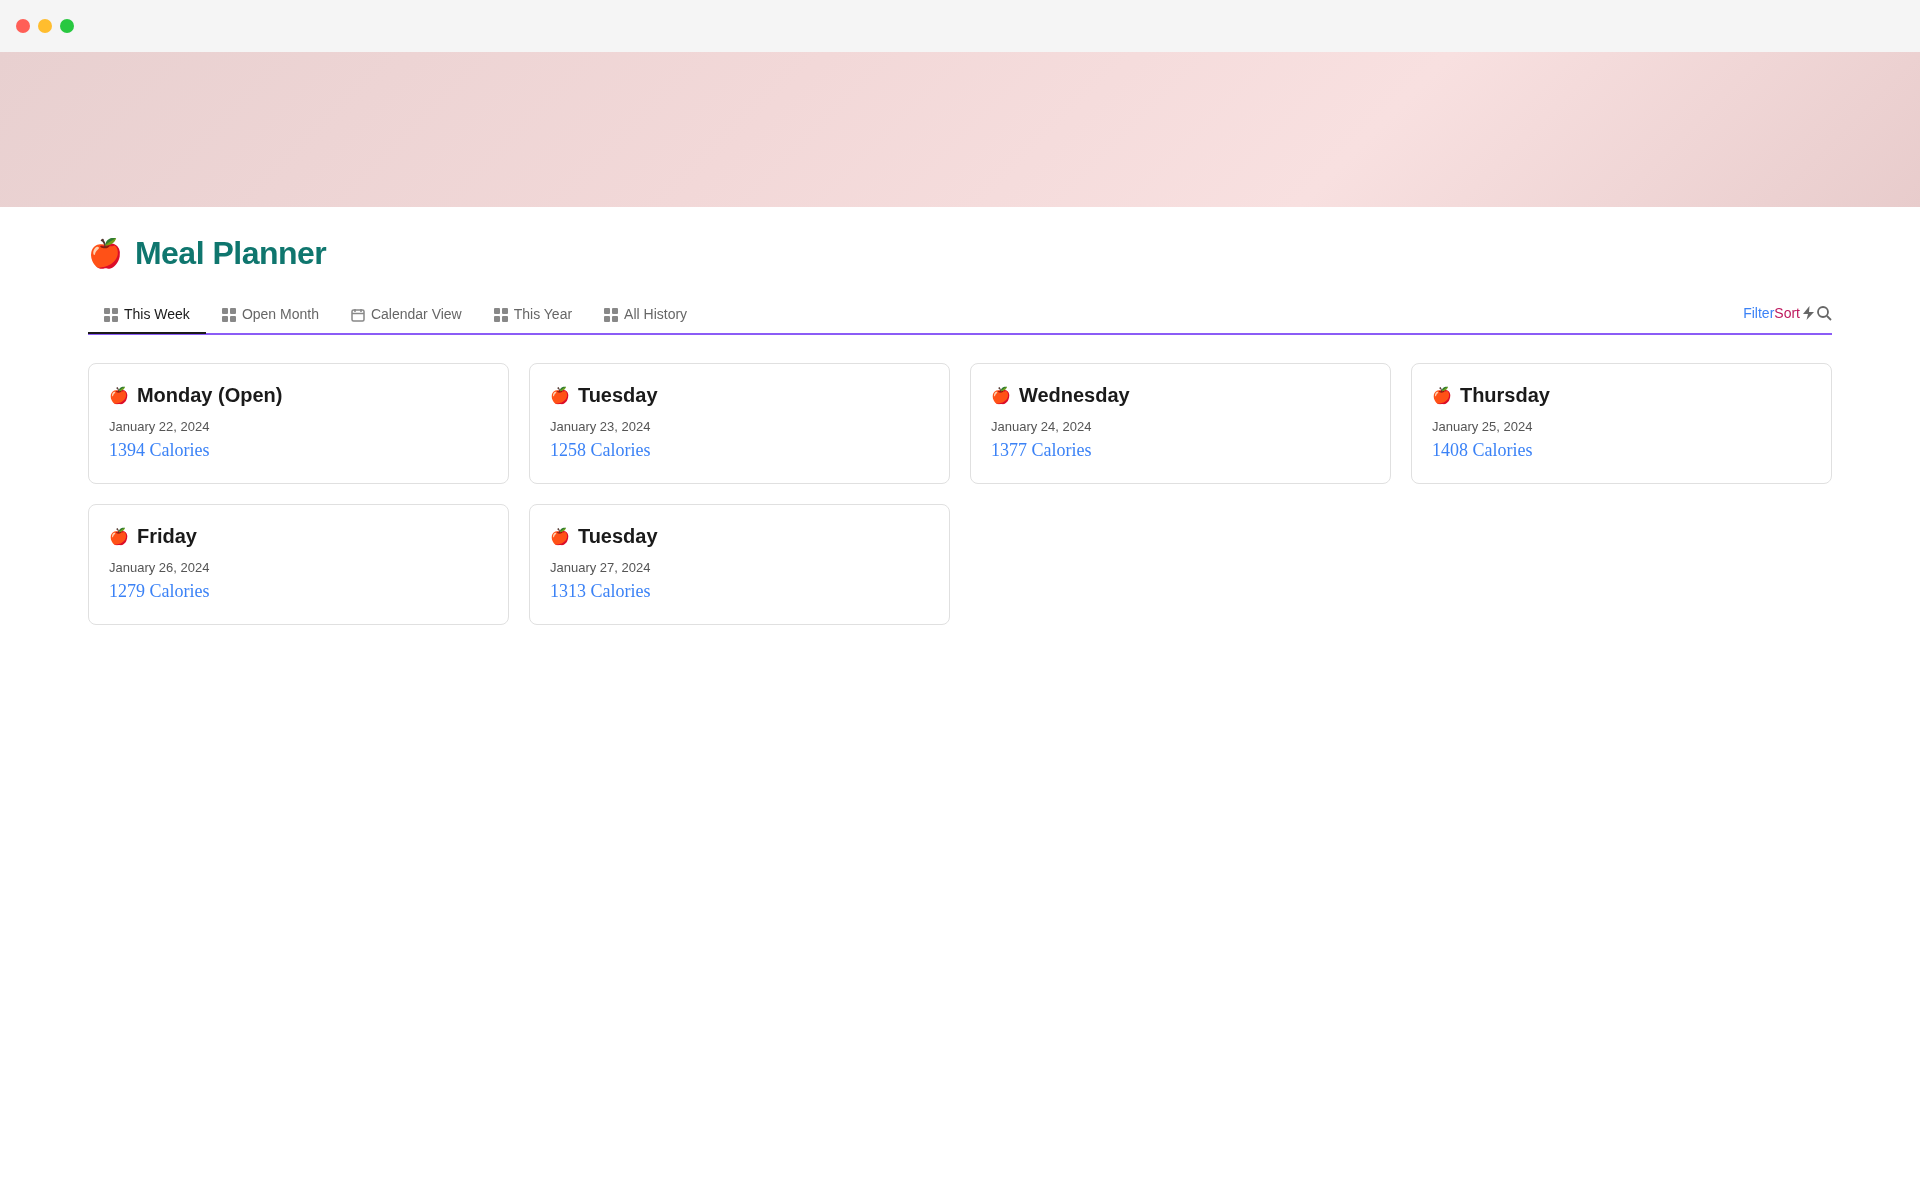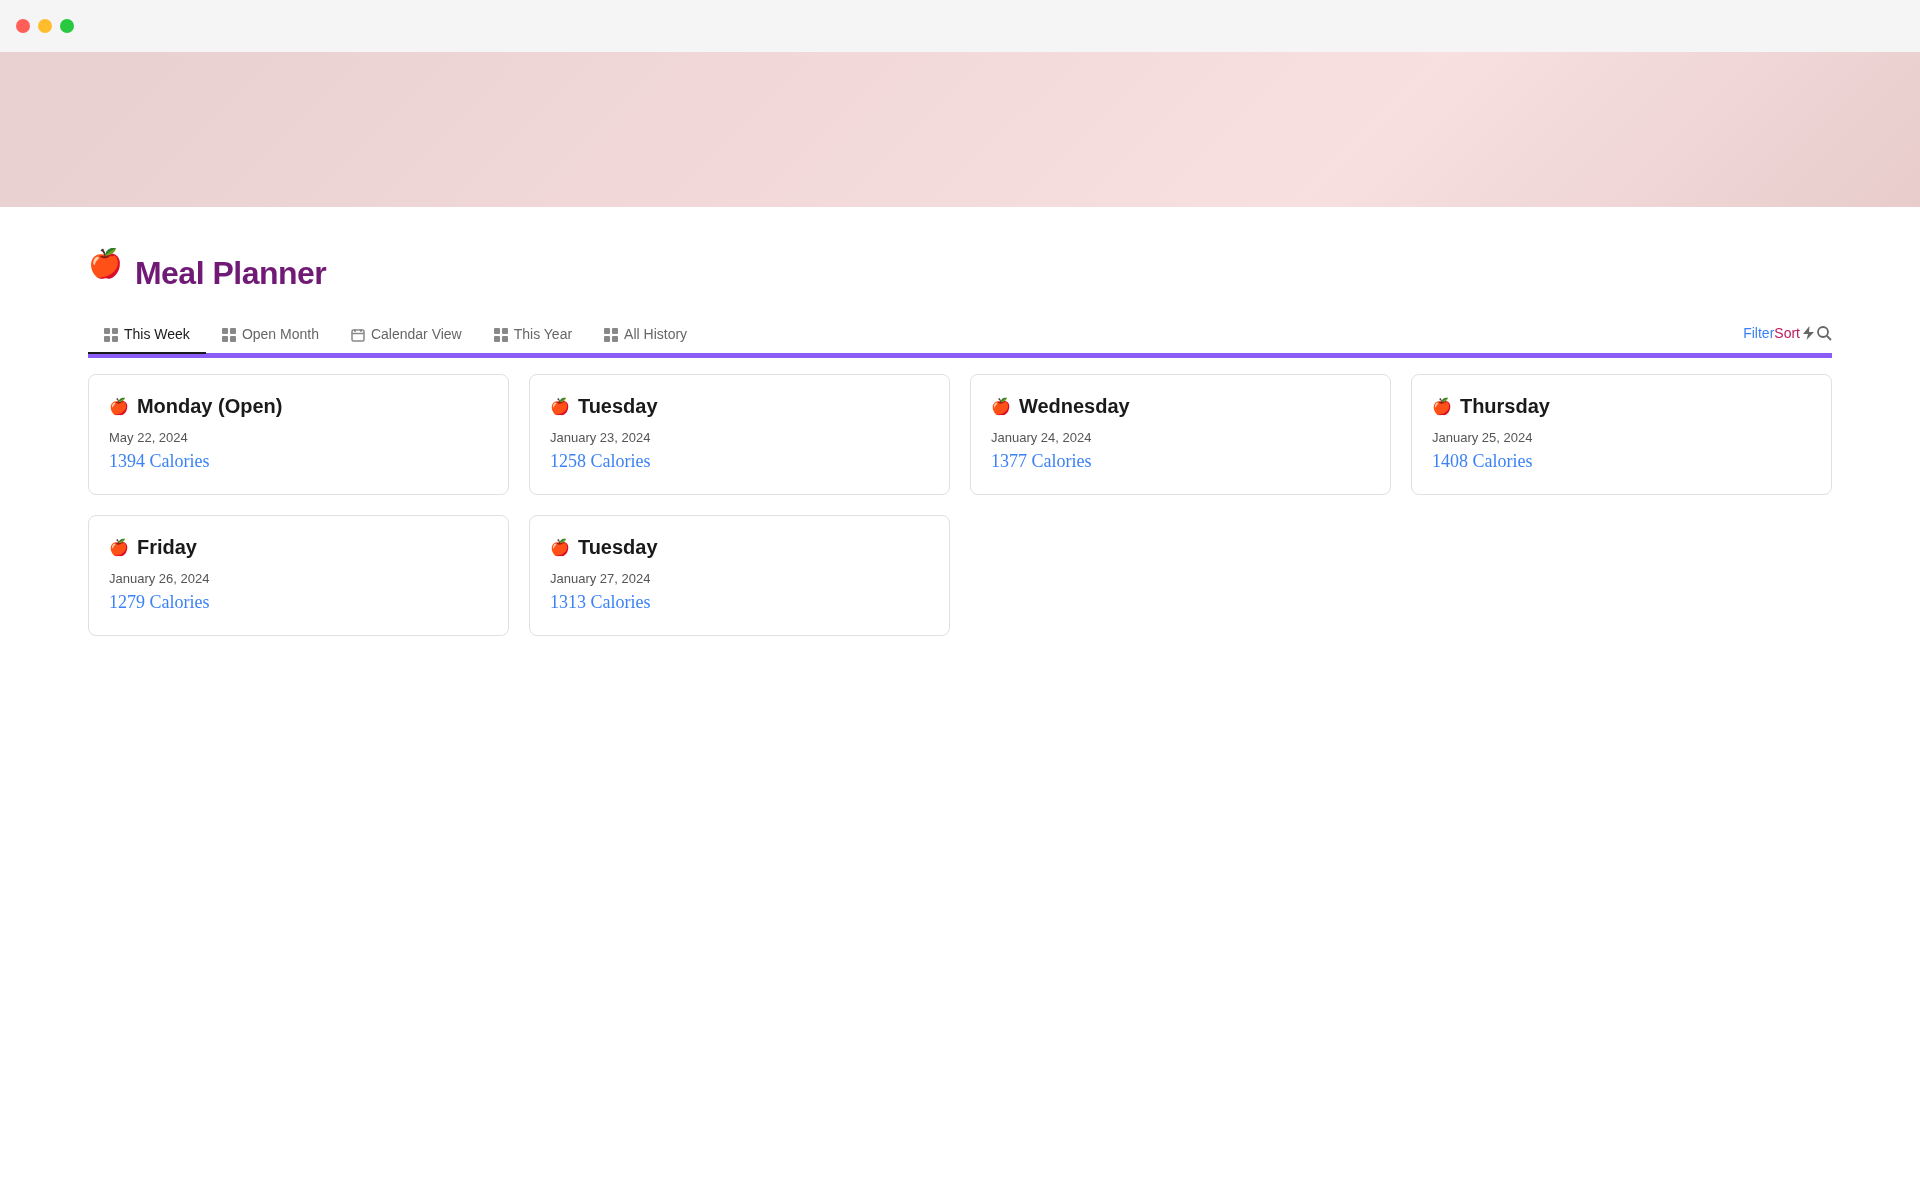--- a/index.html
+++ b/index.html
@@ -64,9 +64,8 @@
     .page-title-text {
       font-size: 32px;
       font-weight: 700;
-      color: #701a75;
+      color: #0f766e;
       letter-spacing: -0.5px;
-      margin-top: 20px;
     }
 
     

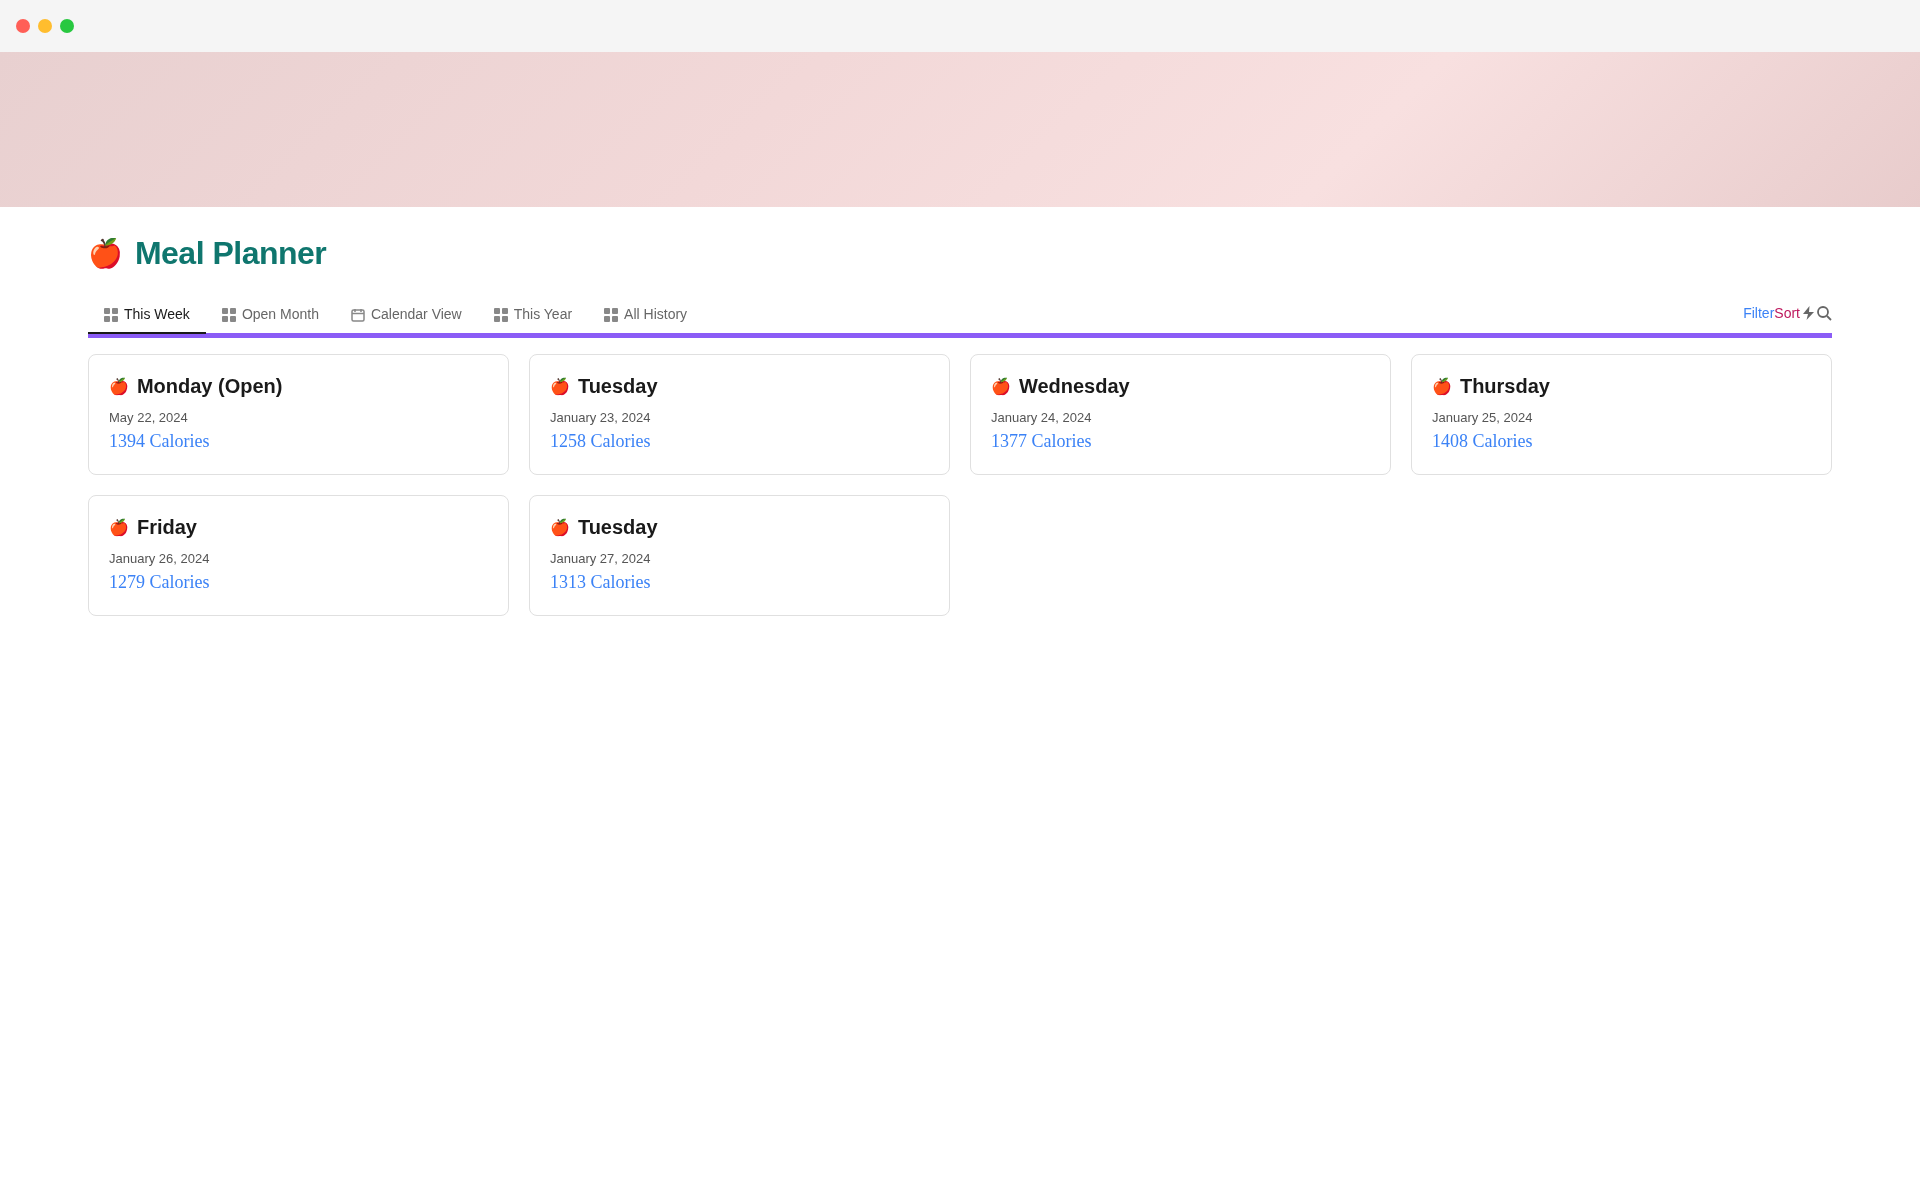--- a/index.html
+++ b/index.html
@@ -72,8 +72,8 @@
     .tabs-row {
       display: flex;
       align-items: center;
-      border-bottom: 5px solid #8b5cf6;
-      margin-bottom: 16px;
+      border-bottom: 2px solid #8b5cf6;
+      margin-bottom: 28px;
       position: relative;
     }
 

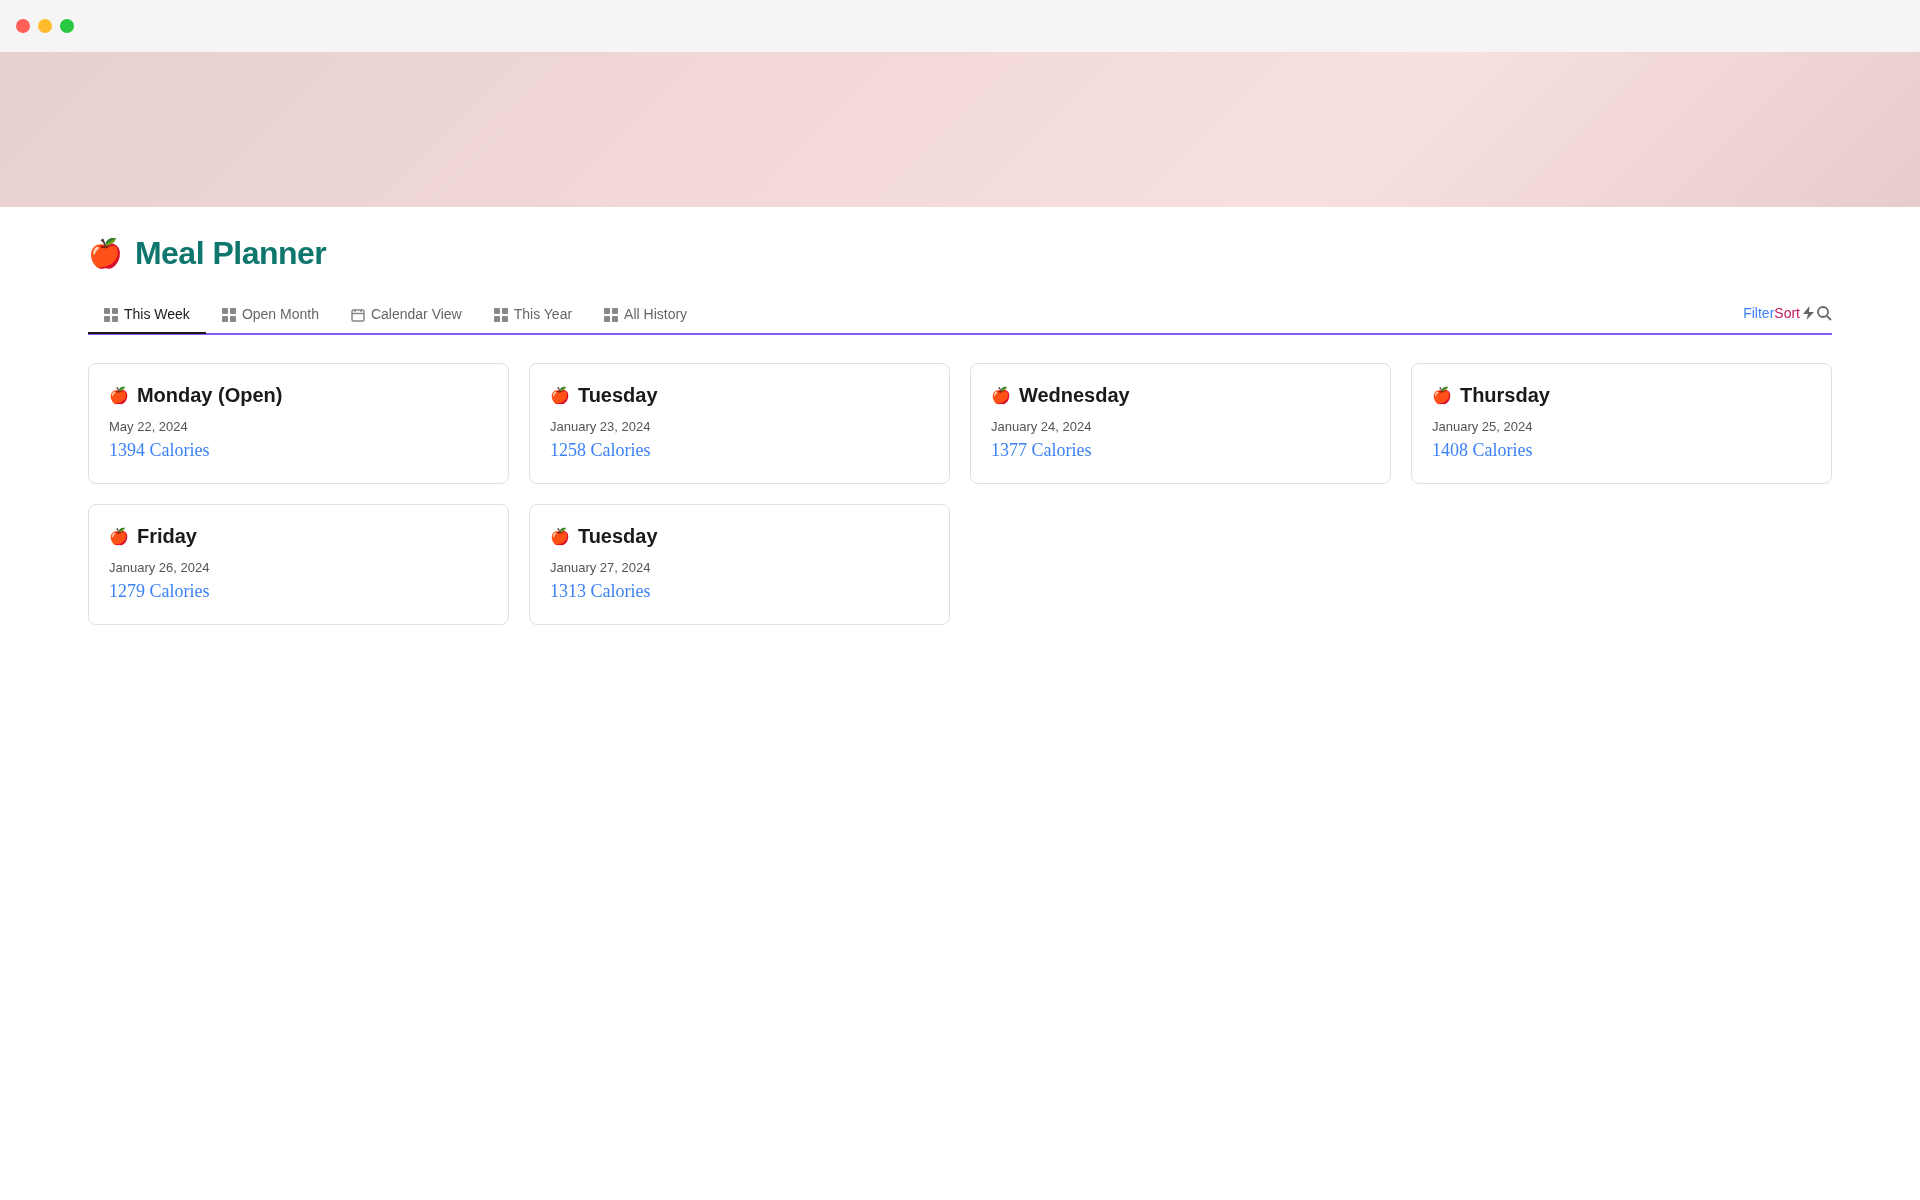--- a/index.html
+++ b/index.html
@@ -301,7 +301,7 @@
         <span class="card-icon">🍎</span>
         <span class="card-title">Monday (Open)</span>
       </div>
-      <div class="card-date">May 22, 2024</div>
+      <div class="card-date">January 22, 2024</div>
       <div class="card-calories">1394 Calories</div>
     </div>
 

